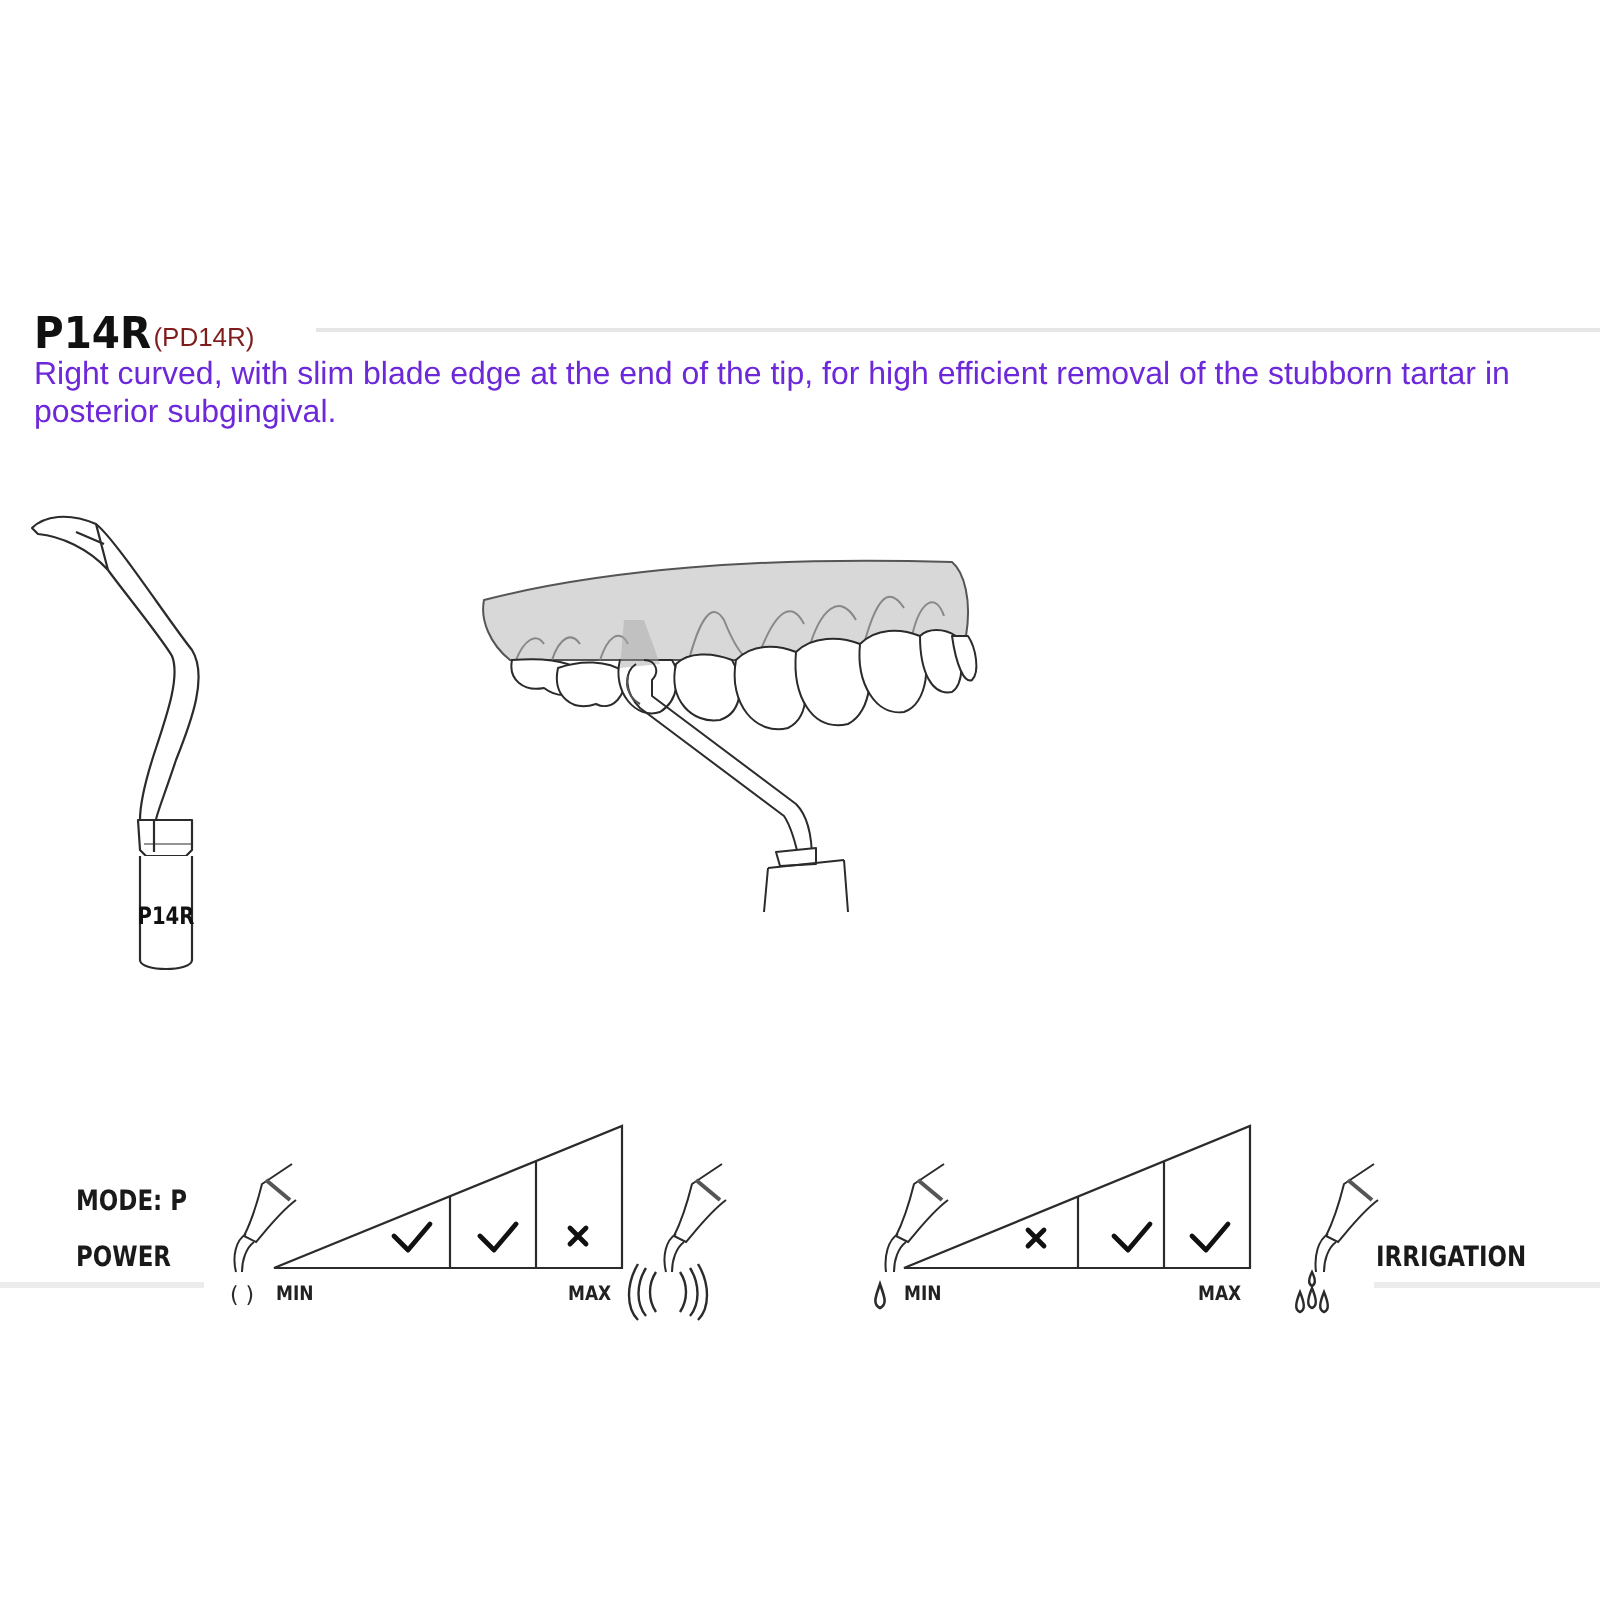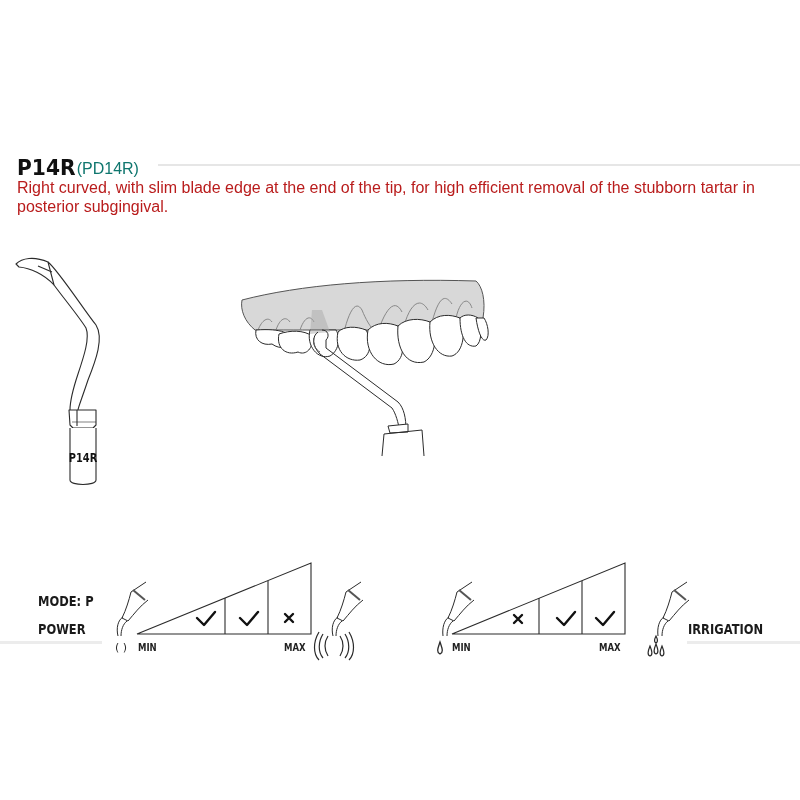--- a/index.html
+++ b/index.html
@@ -10,7 +10,7 @@
   .title-main { font-family: "DejaVu Sans", sans-serif; font-weight: bold; font-size: 22px;
                 letter-spacing: 0px; color: #111; transform: scaleX(0.92); transform-origin: left bottom;
                 line-height: 24px; }
-  .title-alt { font-family: "Liberation Sans", sans-serif; font-size: 16px; color: #0f766e;
+  .title-alt { font-family: "Liberation Sans", sans-serif; font-size: 13px; color: #7f1d1d;
                margin-left: -4px; line-height: 22px; }
   .title-rule { left: 158px; top: 164px; width: 642px; height: 2px; background: #e6e6e6; }
   .desc { left: 17px; top: 178px; width: 760px; font-size: 16px; line-height: 19px; color: #b91c1c; }

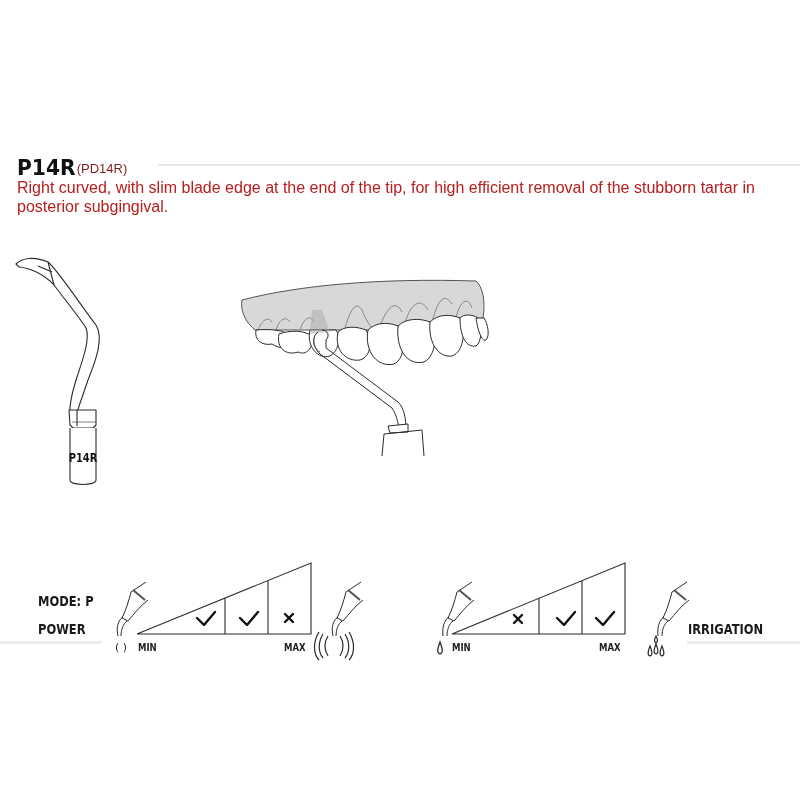--- a/index.html
+++ b/index.html
@@ -13,7 +13,7 @@
   .title-alt { font-family: "Liberation Sans", sans-serif; font-size: 13px; color: #7f1d1d;
                margin-left: -4px; line-height: 22px; }
   .title-rule { left: 158px; top: 164px; width: 642px; height: 2px; background: #e6e6e6; }
-  .desc { left: 17px; top: 178px; width: 760px; font-size: 16px; line-height: 19px; color: #b91c1c; }
+  .desc { left: 17px; top: 178px; width: 760px; font-size: 16px; line-height: 19px; color: #6d28d9; }
   .label { font-family: "DejaVu Sans", sans-serif; font-weight: bold; color: #1a1a1a;
            transform: scaleX(0.82); transform-origin: left center; white-space: nowrap; }
   .mode { left: 38px; top: 593px; font-size: 14px; }

